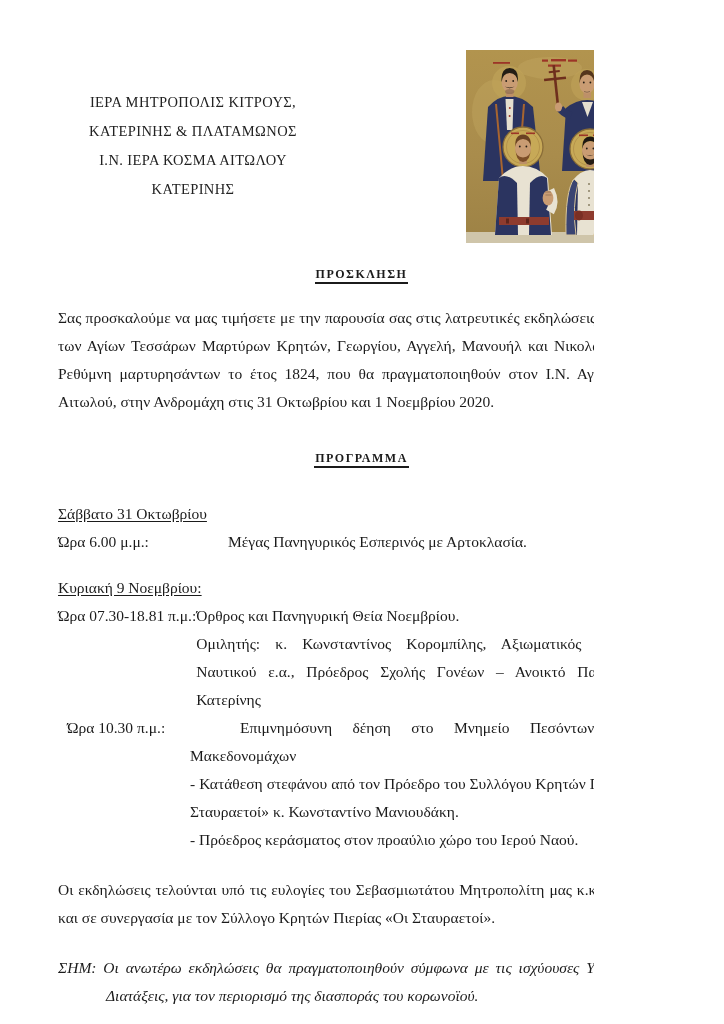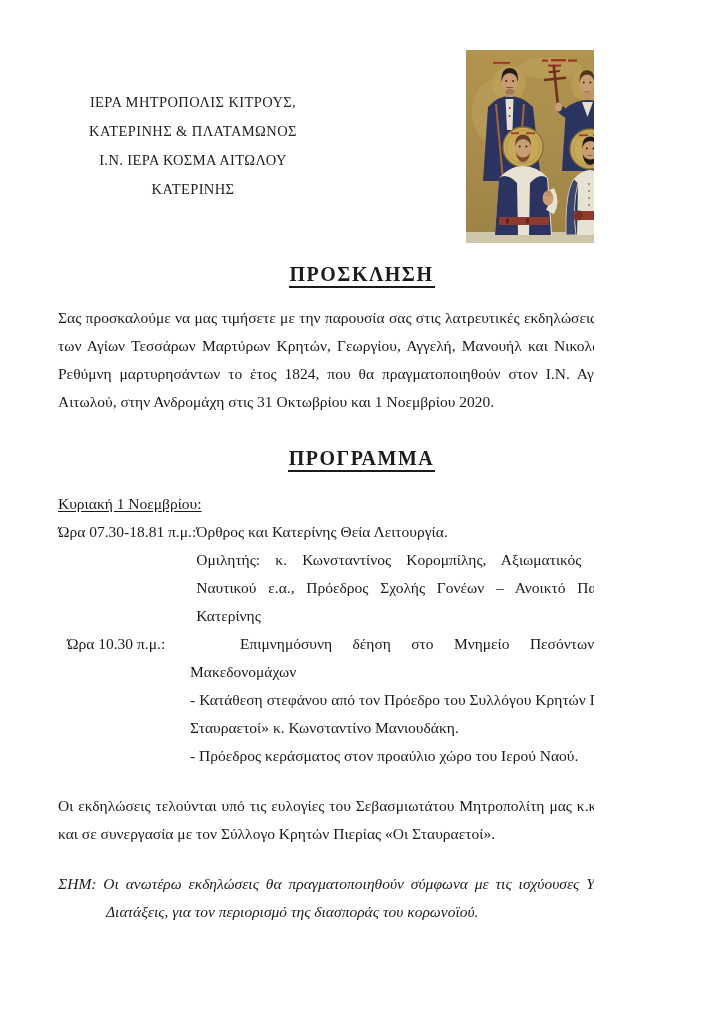--- a/index.html
+++ b/index.html
@@ -18,7 +18,7 @@
   
   .flow{position:absolute;left:58px;top:252px;width:607px;font-size:15.5px;line-height:28px;}
   .doc-title{
-    text-align:center;font-weight:bold;font-size:20px;letter-spacing:1.5px;
+    text-align:center;font-weight:bold;font-size:12px;letter-spacing:1.5px;
   }
   .doc-title span{border-bottom:2px solid #1b1b1b;padding:0 1px 1px 1px;}
   .mt8{margin-top:8px;} .mt16{margin-top:28px;}

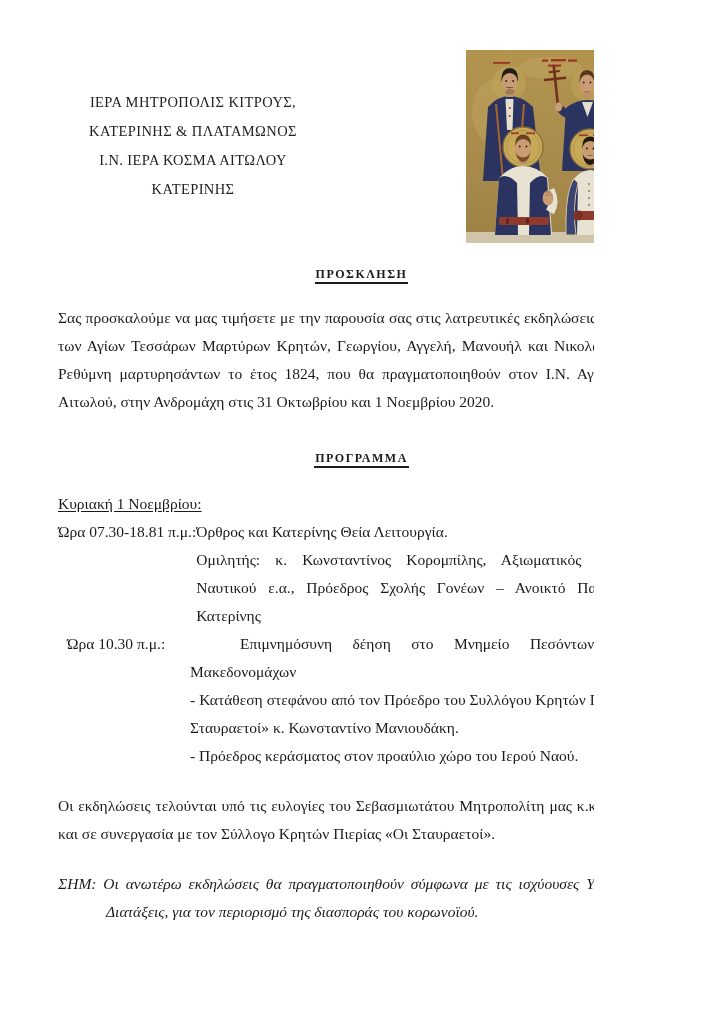--- a/index.html
+++ b/index.html
@@ -165,6 +165,15 @@
 
     <div class="doc-title mt16"><span>ΠΡΟΓΡΑΜΜΑ</span></div>
 
+    <div class="mt16">
+      <div class="sec-head">Σάββατο 31 Οκτωβρίου</div>
+      <div class="prog-row">
+        <div class="time-label lab-sat">Ώρα 6.00 μ.μ.:</div>
+        <div class="row-content">
+          <div class="cline nojust">Μέγας Πανηγυρικός Εσπερινός με Αρτοκλασία.</div>
+        </div>
+      </div>
+    </div>
 
     <div class="mt18">
       <div class="sec-head">Κυριακή 1 Νοεμβρίου:</div>

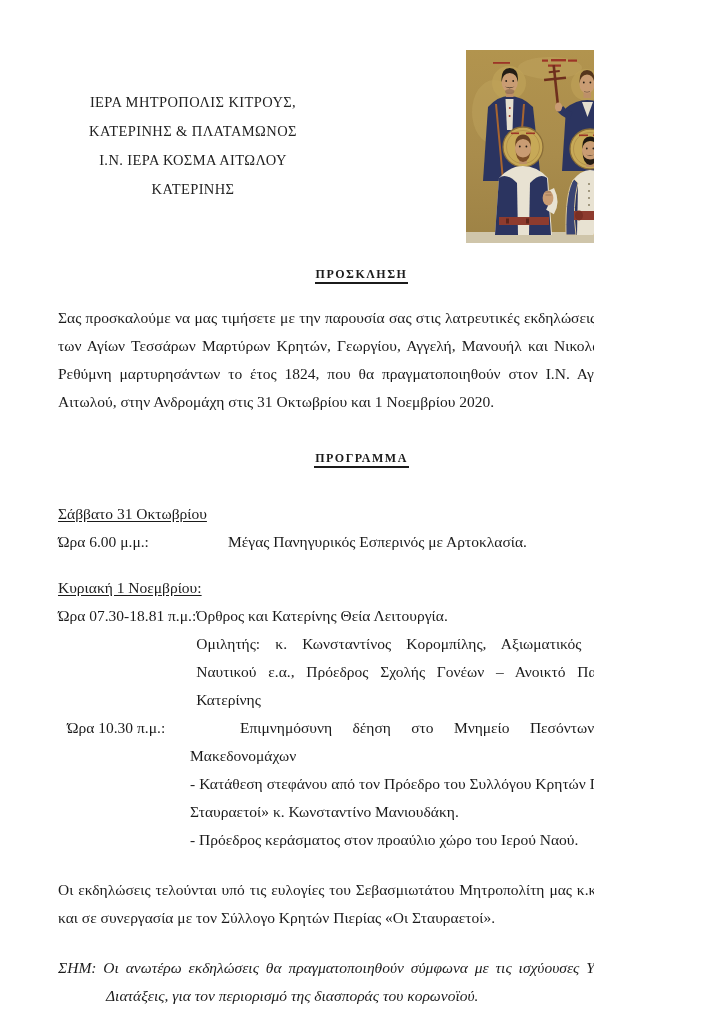--- a/index.html
+++ b/index.html
@@ -176,7 +176,7 @@
     </div>
 
     <div class="mt18">
-      <div class="sec-head">Κυριακή 1 Νοεμβρίου:</div>
+      <div class="sec-head">Κυριακή 9 Νοεμβρίου:</div>
       <div class="prog-row">
         <div class="time-label lab-sun">Ώρα 07.30-18.81 π.μ.:</div>
         <div class="row-content">

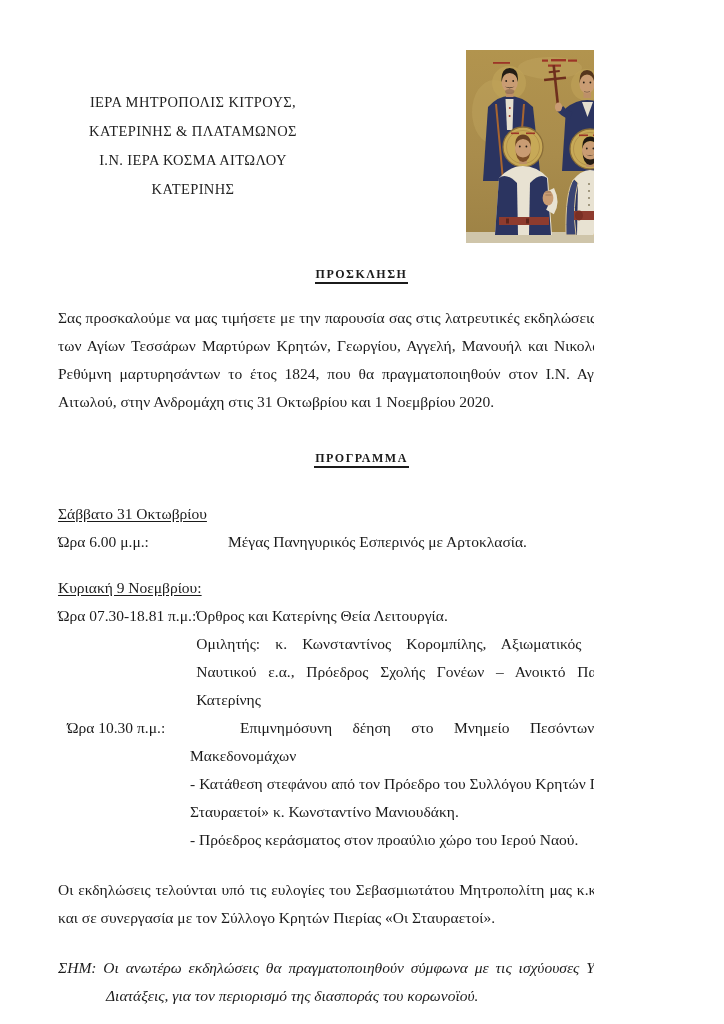--- a/index.html
+++ b/index.html
@@ -180,7 +180,7 @@
       <div class="prog-row">
         <div class="time-label lab-sun">Ώρα 07.30-18.81 π.μ.:</div>
         <div class="row-content">
-          <div class="cline nojust">Όρθρος και Κατερίνης Θεία Λειτουργία.</div>
+          <div class="cline nojust">Όρθρος και Πανηγυρική Θεία Νοεμβρίου.</div>
           <div class="cline">Ομιλητής: κ. Κωνσταντίνος Κορομπίλης, Αξιωματικός Πολεμικού Ναυτικού ε.α., Πρόεδρος Σχολής Γονέων – Ανοικτό Πανεπιστήμιο Κατερίνης</div>
         </div>
       </div>

